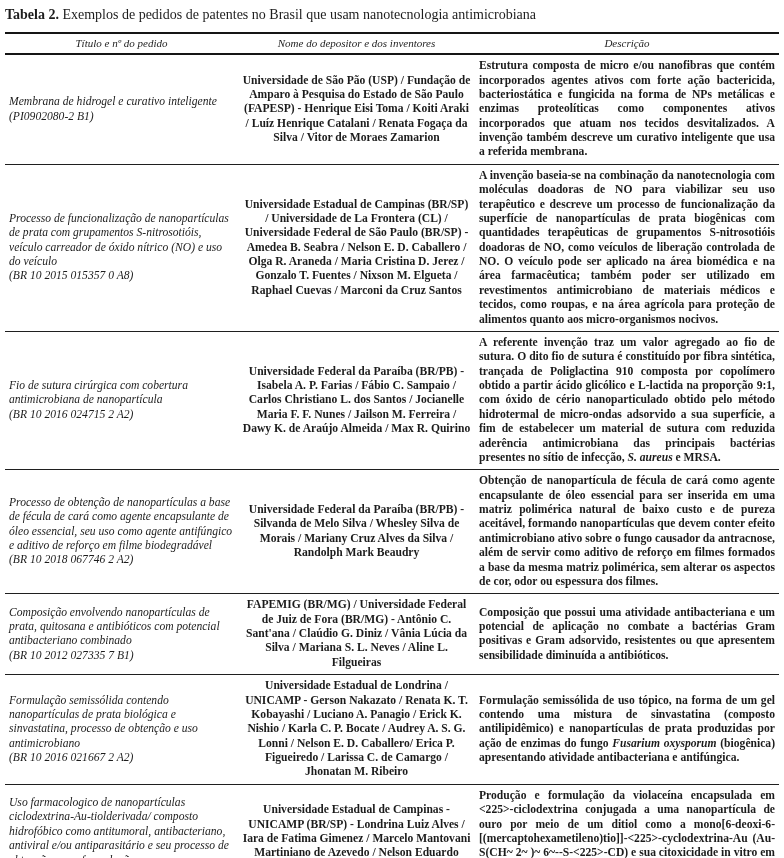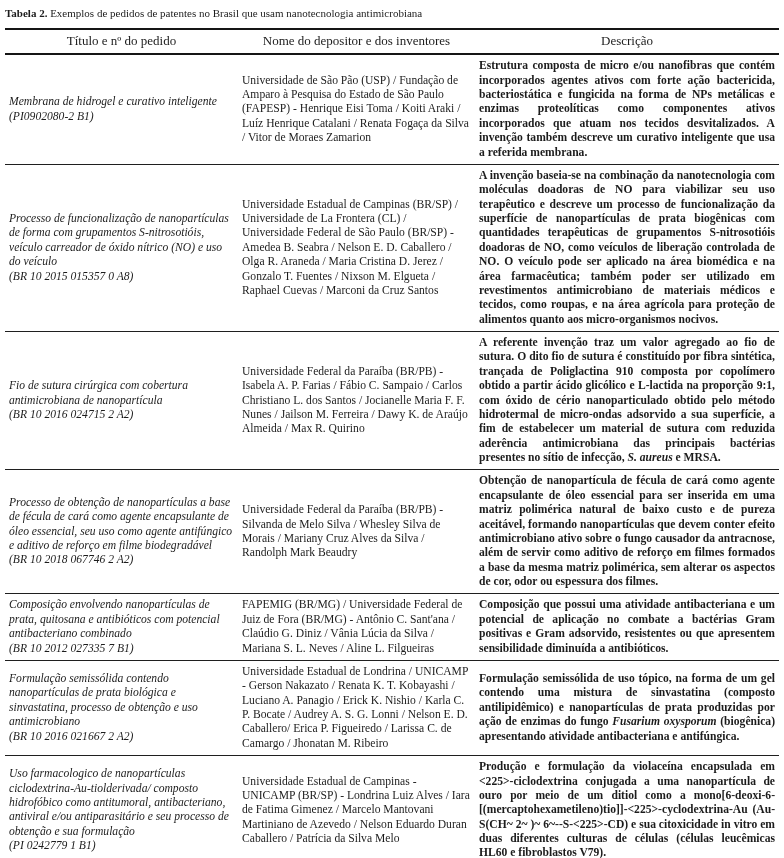--- a/index.html
+++ b/index.html
@@ -11,7 +11,7 @@
     overflow:hidden;
   }
   .page { padding:6px 5px 0 5px; }
-  .caption { font-size:11px; line-height:1.3; margin-bottom:8px; }
+  .caption { font-size:14px; line-height:1.3; margin-bottom:8px; }
   .caption .lbl { font-weight:bold; }
   table.patents {
     width:100%;

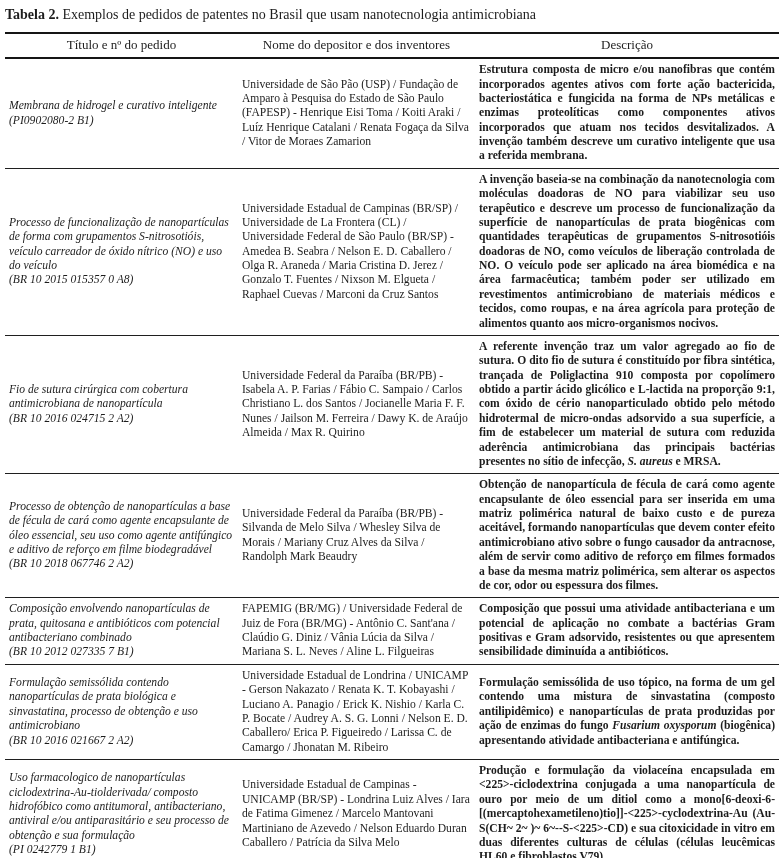--- a/index.html
+++ b/index.html
@@ -21,9 +21,10 @@
   }
   thead th {
     font-weight:normal;
-    font-size:13px;
+    font-size:11px;
     padding:3px 2px 4px 2px;
     border-bottom:2px solid #151515;
+    font-style:italic;
   }
   tbody tr:not(:first-child) td { border-top:1px solid #1f1f1f;margin-top:40px; }
   td {

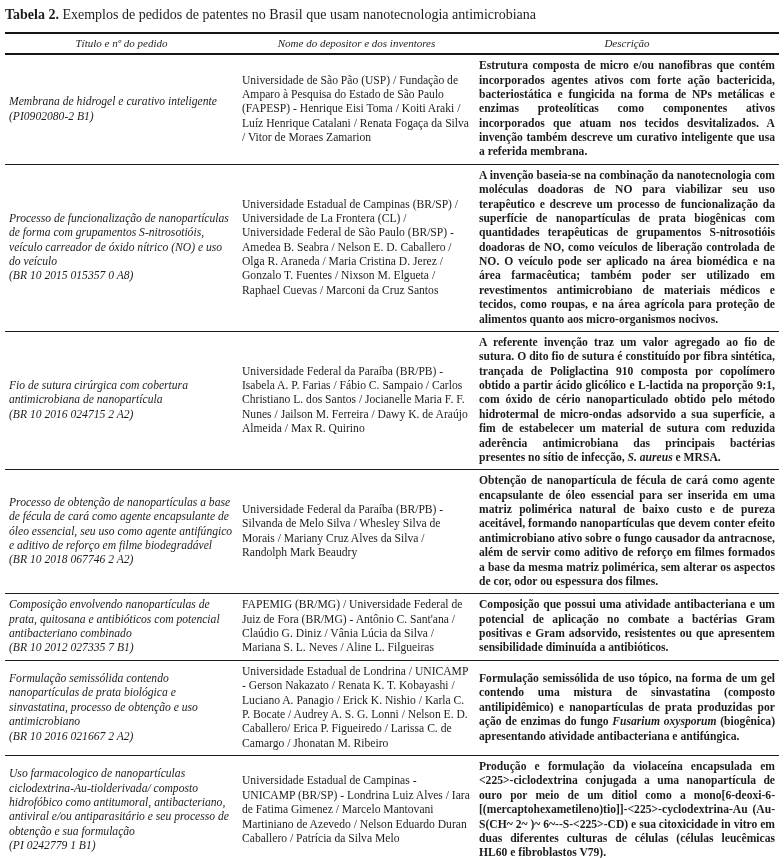--- a/index.html
+++ b/index.html
@@ -35,7 +35,7 @@
   }
   td.c1 { width:233px; text-align:left; font-style:italic; }
   td.c1 .pnum { font-weight:normal; }
-  td.c2 { width:237px; text-align:left; }
+  td.c2 { width:237px; text-align:center;font-weight:bold; }
   td.c3 { text-align:justify;font-weight:bold; }
   .source { font-size:12px; margin-top:3px; }
 </style>

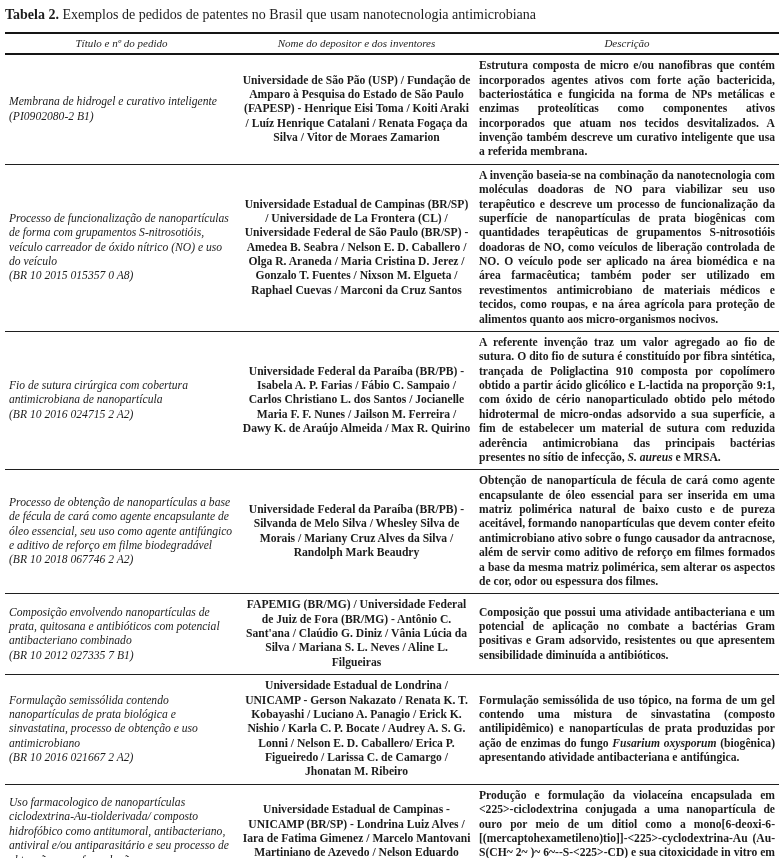--- a/index.html
+++ b/index.html
@@ -68,7 +68,7 @@
 
   <tr>
     <td class="c1">
-      <div class="ptitle">Processo de funcionalização de nanopartículas de forma com grupamentos S-nitrosotióis, veículo carreador de óxido nítrico (NO) e uso do veículo</div>
+      <div class="ptitle">Processo de funcionalização de nanopartículas de prata com grupamentos S-nitrosotióis, veículo carreador de óxido nítrico (NO) e uso do veículo</div>
       <div class="pnum">(BR 10 2015 015357 0 A8)</div>
     </td>
     <td class="c2">Universidade Estadual de Campinas (BR/SP) / Universidade de La Frontera (CL) / Universidade Federal de São Paulo (BR/SP) - Amedea B. Seabra / Nelson E. D. Caballero / Olga R. Araneda / Maria Cristina D. Jerez / Gonzalo T. Fuentes / Nixson M. Elgueta / Raphael Cuevas / Marconi da Cruz Santos</td>

